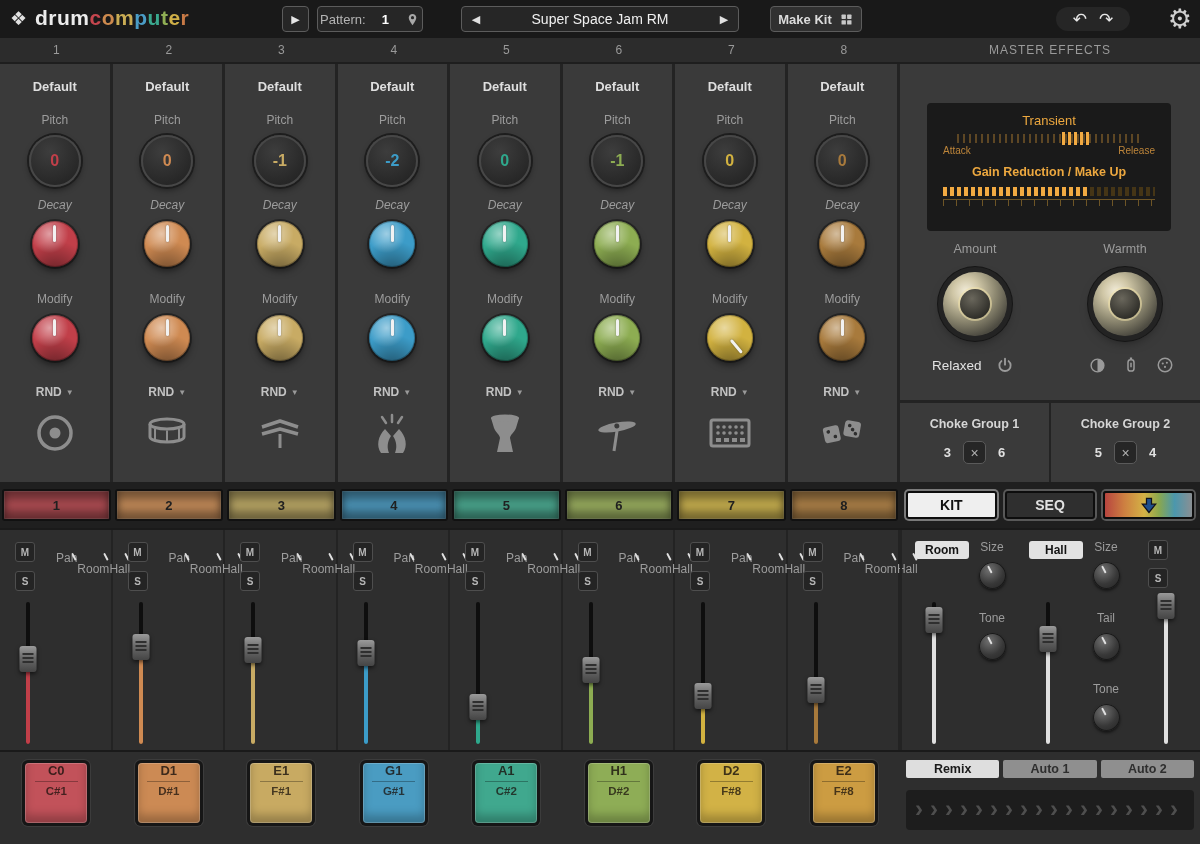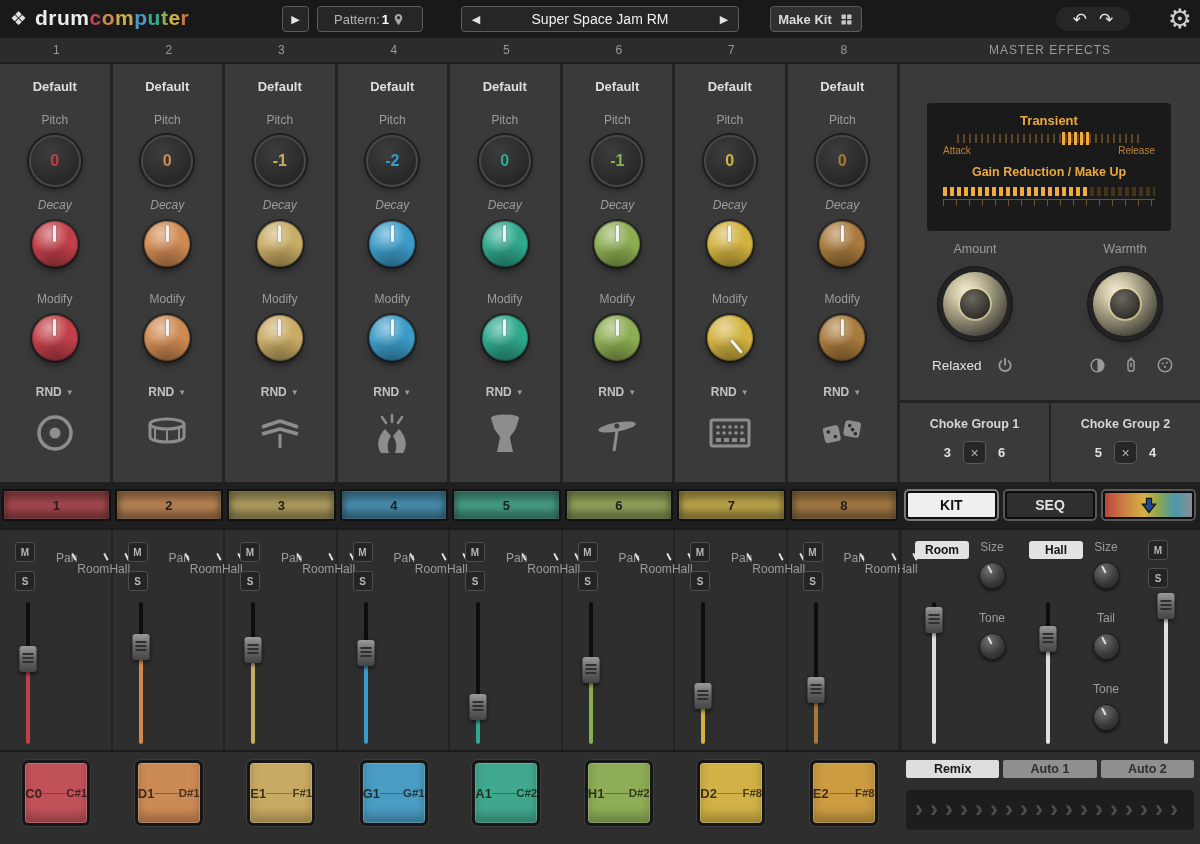--- a/index.html
+++ b/index.html
@@ -16,7 +16,7 @@
   .tb-btn{position:absolute;box-sizing:border-box;background:#262626;border:1px solid #5c5c5c;
           border-radius:4px;display:flex;align-items:center;justify-content:center;color:#e6e6e6;}
   .play{left:282px;top:6px;width:27px;height:26px;font-size:11px;}
-  .pattern{left:317px;top:6px;width:106px;height:26px;gap:2px;font-size:13px;}
+  .pattern{left:317px;top:6px;width:106px;height:26px;gap:16px;font-size:13px;}
   .pattern .plab{color:#b4b4b4;}
   .pattern .pval{color:#fff;font-weight:bold;}
   .preset{left:461px;top:6px;width:278px;height:26px;font-size:14px;position:absolute;}

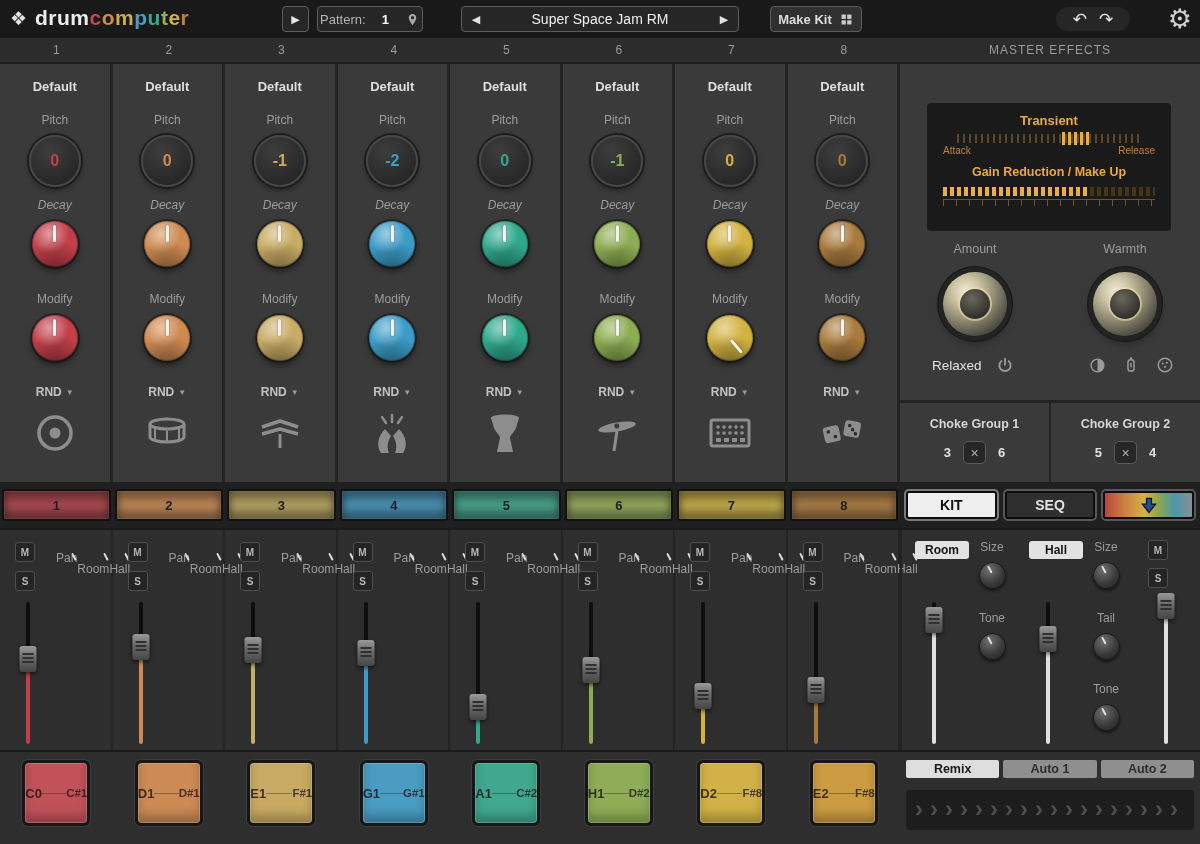--- a/index.html
+++ b/index.html
@@ -67,7 +67,7 @@
   .fxpanel{width:300px;position:relative;}
   .fxpanel .title{text-align:center;margin-top:17px;font-size:13px;color:#a8a8a8;}
   .display{position:absolute;left:27px;top:39px;width:244px;height:128px;background:#1a1a1a;border-radius:4px;}
-  .display .tname{text-align:center;margin-top:10px;font-size:13px;font-weight:bold;color:#eda83f;}
+  .display .tname{text-align:center;margin-top:10px;font-size:13px;font-weight:normal;color:#eda83f;}
   .tickslider{height:9px;margin:6px 30px 2px;position:relative;
               background:repeating-linear-gradient(90deg,#5e4724 0 2px,transparent 2px 6px);}
   .tickslider .hot{position:absolute;top:-2px;bottom:-2px;left:57%;width:16%;

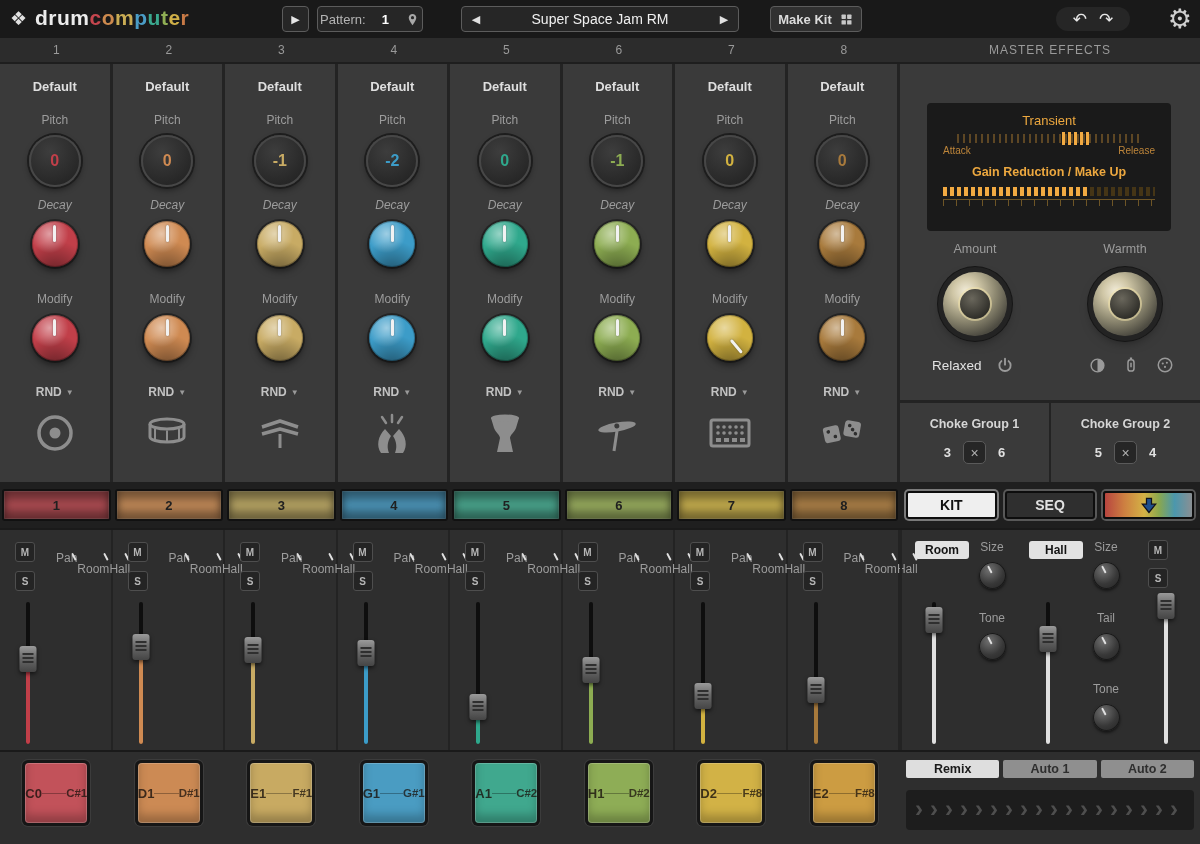--- a/index.html
+++ b/index.html
@@ -166,7 +166,7 @@
   .npad{margin-top:8px;width:68px;height:66px;background:#161616;border-radius:6px;padding:3px;
         box-sizing:border-box;box-shadow:0 0 0 1px #3c3c3c;}
   .npad .inner{width:100%;height:100%;border-radius:4px;background:var(--accent);
-        display:flex;flex-direction:row;align-items:center;justify-content:center;
+        display:flex;flex-direction:column;align-items:center;justify-content:flex-start;
         box-shadow:inset 0 0 0 1px rgba(255,255,255,.2), inset 0 -8px 10px rgba(0,0,0,.25);}
   .npad .nt{font-size:13px;font-weight:bold;color:rgba(25,18,12,.8);}
   .npad .dv{width:70%;height:1px;background:rgba(0,0,0,.3);margin:3px 0;}

